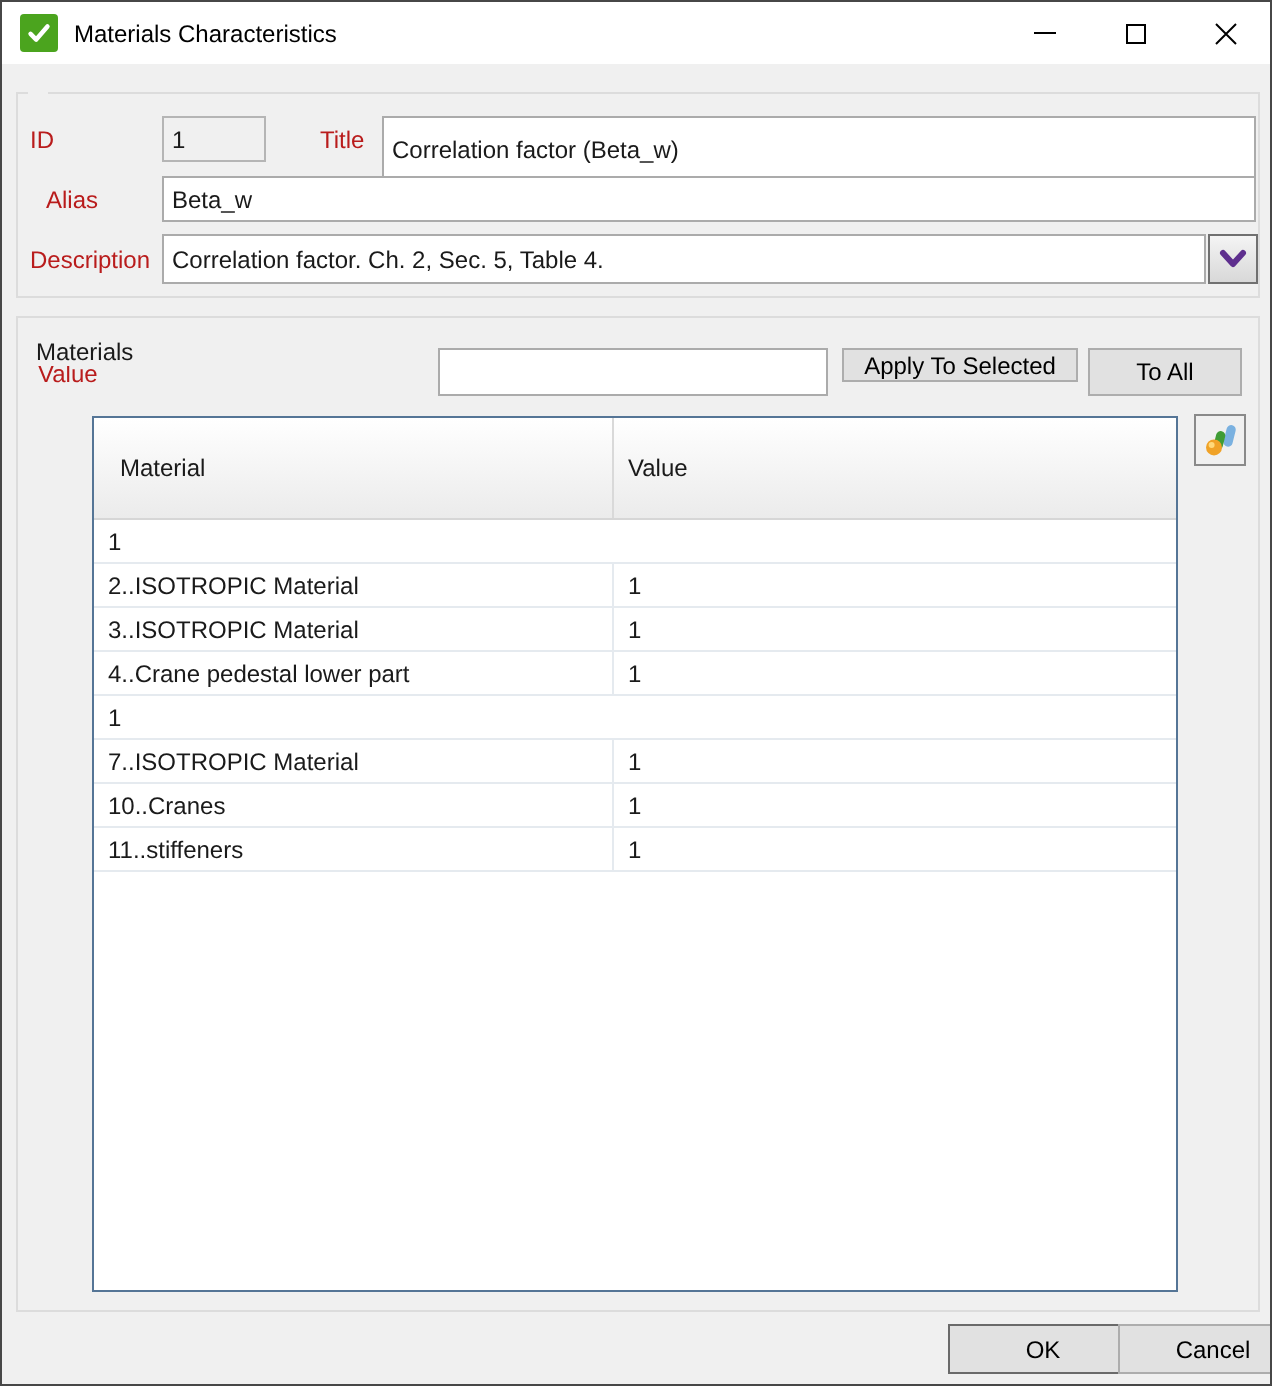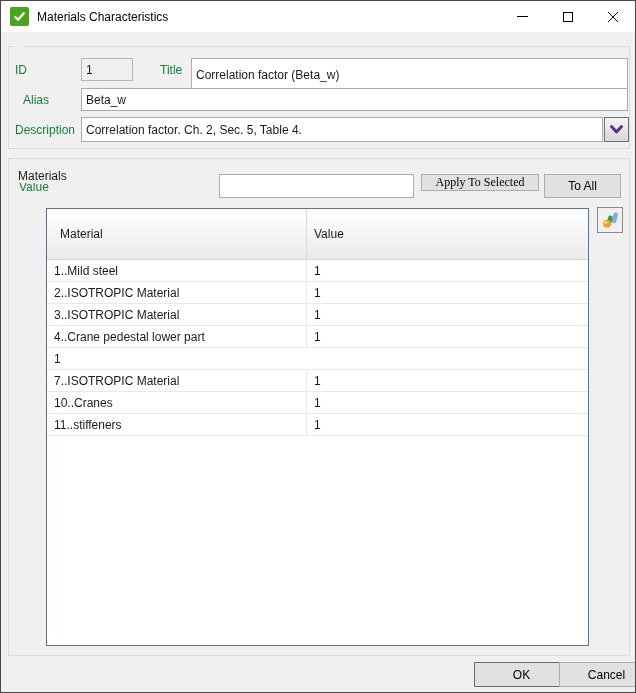--- a/index.html
+++ b/index.html
@@ -37,7 +37,7 @@
   }
   .gb1-gap { position:absolute; left:13px; top:45px; width:10px; height:1px; background:#f0f0f0; z-index:2; }
 
-  .lbl { position:absolute; color:#15803d; white-space:nowrap; }
+  .lbl { position:absolute; color:#b91c1c; white-space:nowrap; }
 
   .txt {
     position:absolute; border:1px solid #ababab; background:#fff;

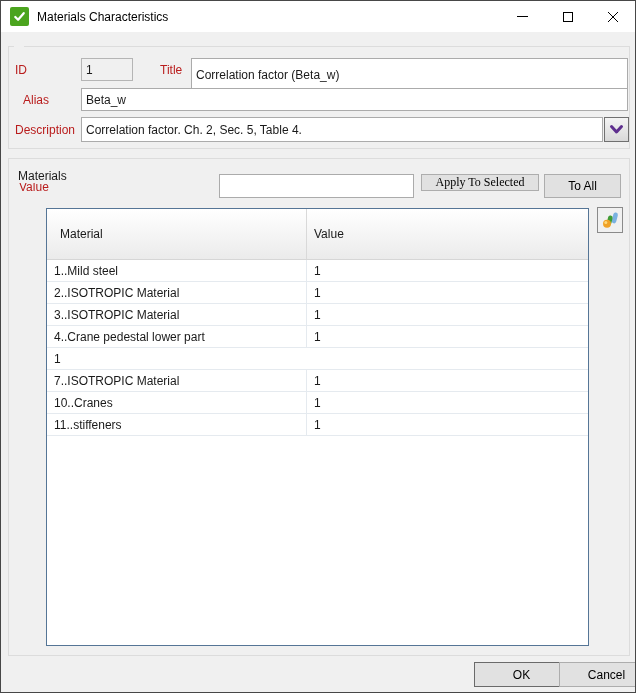--- a/index.html
+++ b/index.html
@@ -62,7 +62,7 @@
     font-family:"Liberation Sans", sans-serif; font-size:12px; color:#000;
     display:flex; align-items:center; justify-content:center; padding:0;
   }
-  .btn-apply { left:420px; top:173px; width:118px; height:17px;font-family:Liberation Serif, serif; }
+  .btn-apply { left:420px; top:173px; width:118px; height:17px; }
   .btn-toall { left:543px; top:173px; width:77px; height:24px; }
 
   

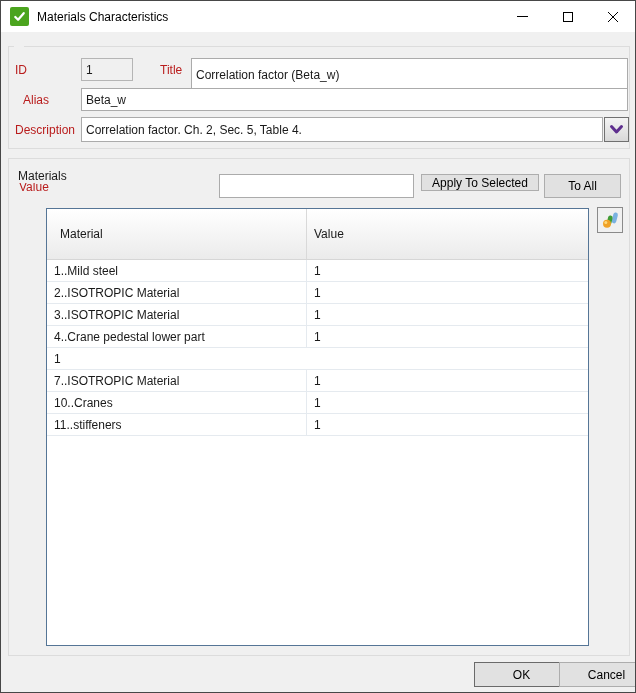--- a/index.html
+++ b/index.html
@@ -156,7 +156,6 @@
     </div>
     <div class="tbody">
       <div class="trow">
-        <div class="cell cell-mat">1..Mild steel</div>
         <div class="cell cell-val">1</div>
       </div>
       <div class="trow">

